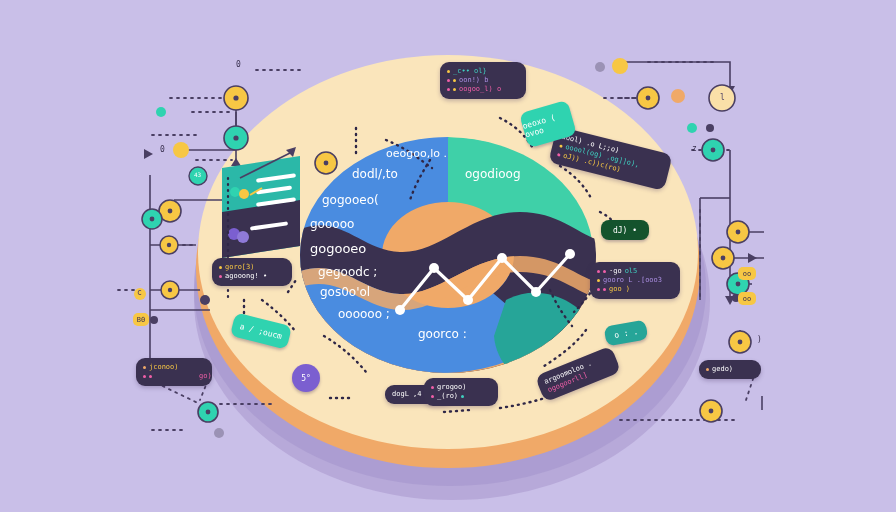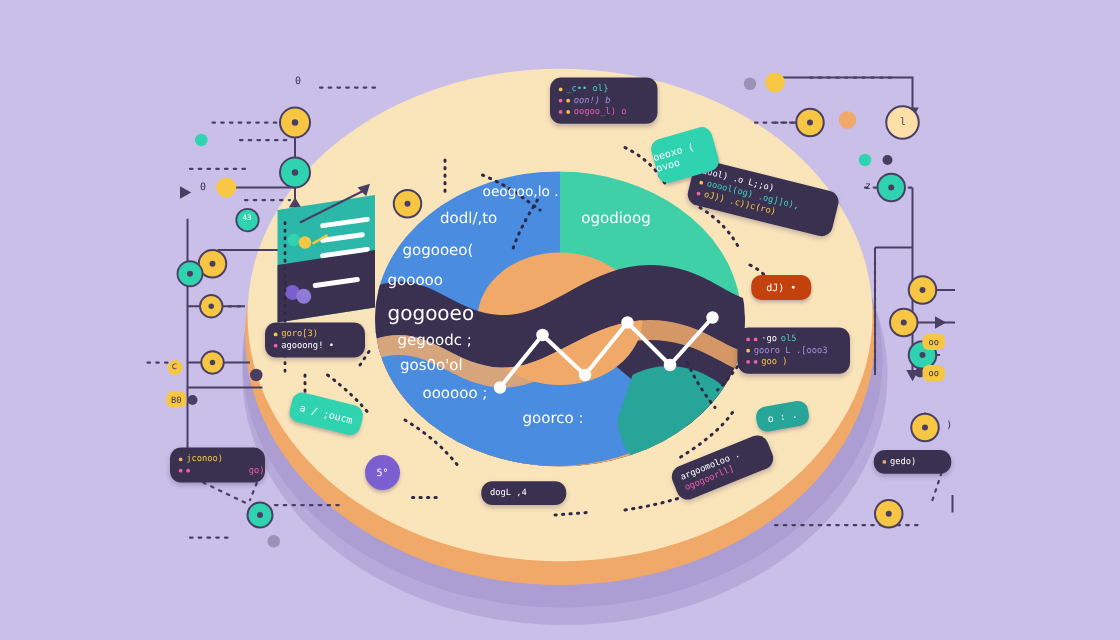--- a/index.html
+++ b/index.html
@@ -277,7 +277,7 @@
       <div class="ln">
         <span class="dot" style="background: rgb(240, 95, 168);"></span>
         <span class="dot" style="background: rgb(247, 199, 68);"></span>
-        <span style="color: rgb(169, 141, 224); font-style: italic;">oon!) b</span>
+        <span style="color: rgb(169, 141, 224);">oon!) b</span>
       </div>
       <div class="ln">
         <span class="dot" style="background: rgb(240, 95, 168);"></span>

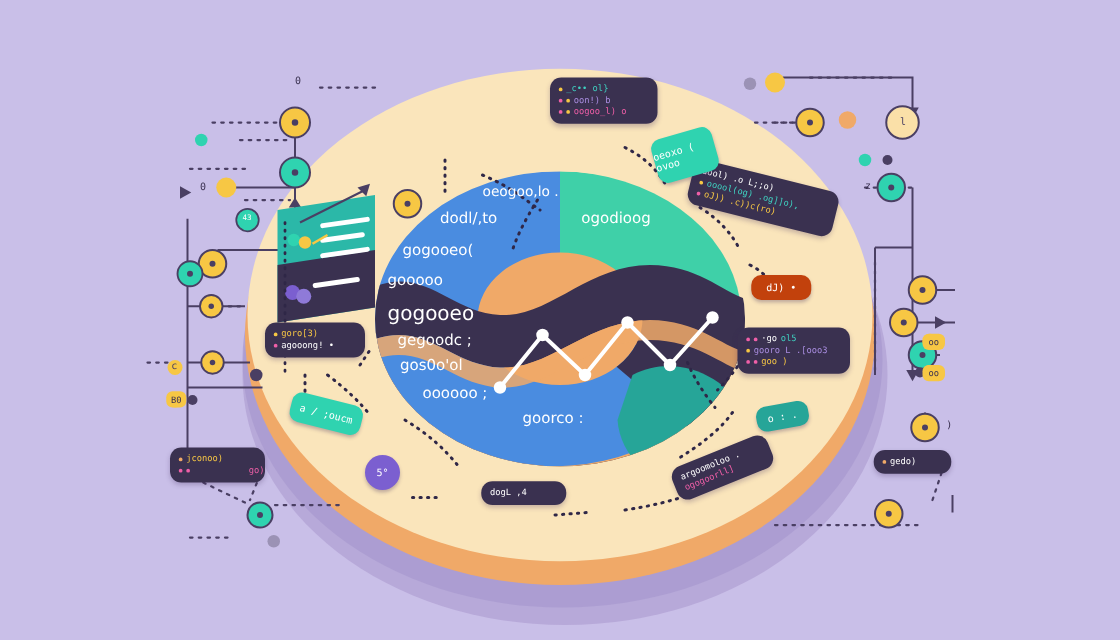--- a/index.html
+++ b/index.html
@@ -359,7 +359,7 @@
   <div class="pill" style="left:523px;top:106px;width:50px;height:36px;background:#2fd3b0;transform:rotate(-16deg);">
       <span>oeoxo ( ovoo</span>
     </div>
-  <div class="pill" style="left:601px;top:220px;width:48px;height:20px;background:#c2410c;">
+  <div class="pill" style="left:601px;top:220px;width:48px;height:20px;background:#14532d;">
       <span>dJ) •</span>
     </div>
   <div class="pill" style="left:232px;top:319px;width:58px;height:24px;background:#2fd3b0;transform:rotate(14deg);">

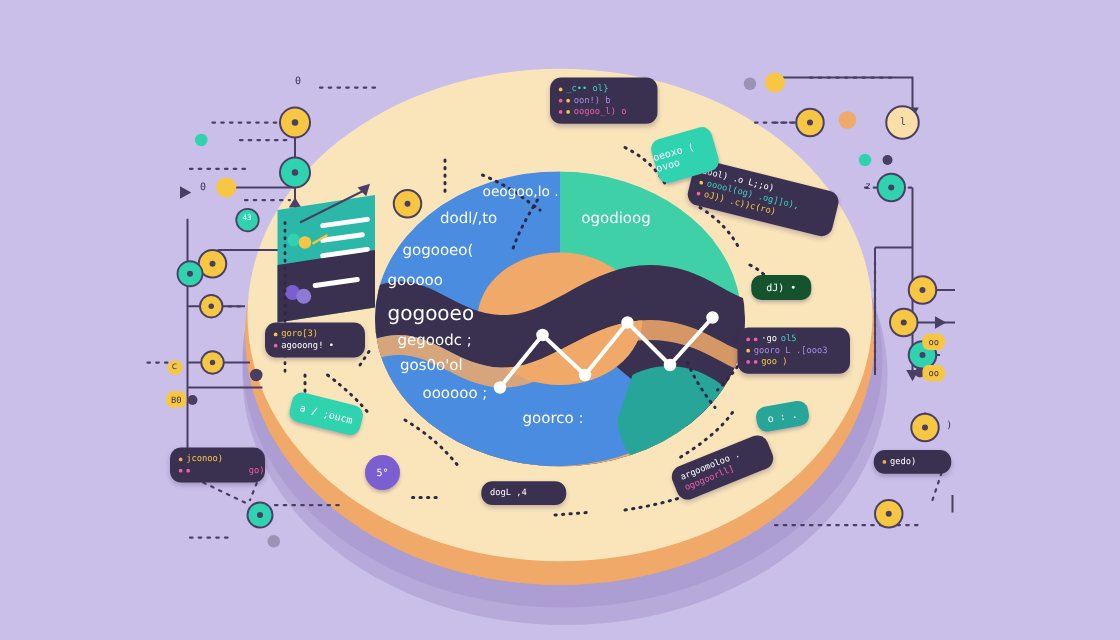--- a/index.html
+++ b/index.html
@@ -262,7 +262,7 @@
     <div style="position:absolute;left:52px;top:22px;color:#fff;font-family:'DejaVu Sans',sans-serif;font-size:12px;">dodl/,to</div>
     <div style="position:absolute;left:22px;top:48px;color:#fff;font-family:'DejaVu Sans',sans-serif;font-size:12px;">gogooeo(</div>
     <div style="position:absolute;left:10px;top:72px;color:#fff;font-family:'DejaVu Sans',sans-serif;font-size:12px;">gooooo</div>
-    <div style="position:absolute;left:10px;top:96px;color:#fff;font-family:'DejaVu Sans',sans-serif;font-size:16px;">gogooeo</div>
+    <div style="position:absolute;left:10px;top:96px;color:#fff;font-family:'DejaVu Sans',sans-serif;font-size:13px;">gogooeo</div>
     <div style="position:absolute;left:18px;top:120px;color:#fff;font-family:'DejaVu Sans',sans-serif;font-size:12px;">gegoodc ;</div>
     <div style="position:absolute;left:20px;top:140px;color:#fff;font-family:'DejaVu Sans',sans-serif;font-size:12px;">gos0o'ol</div>
     <div style="position:absolute;left:38px;top:162px;color:#fff;font-family:'DejaVu Sans',sans-serif;font-size:12px;">oooooo ;</div>

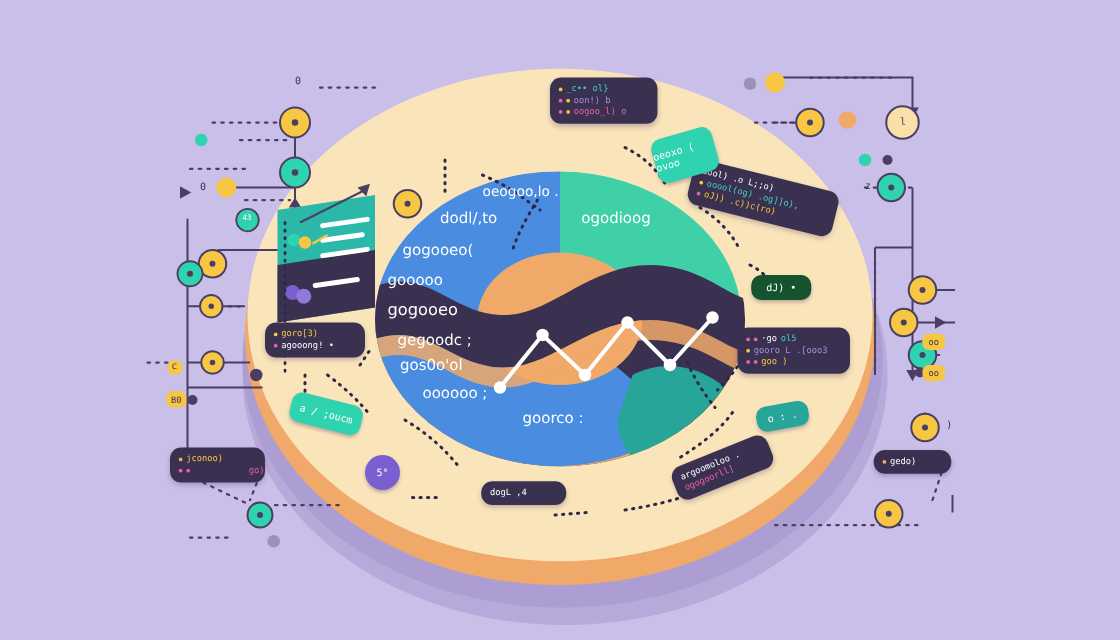--- a/index.html
+++ b/index.html
@@ -324,6 +324,17 @@
         <span style="color: rgb(255, 255, 255);">dogL ,4</span>
       </div>
     </div>
+  <div class="card" style="left:424px;top:378px;width:60px;">
+      <div class="ln">
+        <span class="dot" style="background: rgb(240, 95, 168);"></span>
+        <span style="color: rgb(255, 255, 255);">grogoo)</span>
+      </div>
+      <div class="ln">
+        <span class="dot" style="background: rgb(240, 95, 168);"></span>
+        <span style="color: rgb(255, 255, 255);">_(ro)</span>
+        <span class="dot" style="background: rgb(63, 208, 192);"></span>
+      </div>
+    </div>
   <div class="card" style="left:590px;top:262px;width:76px;">
       <div class="ln">
         <span class="dot" style="background: rgb(240, 95, 168);"></span>

